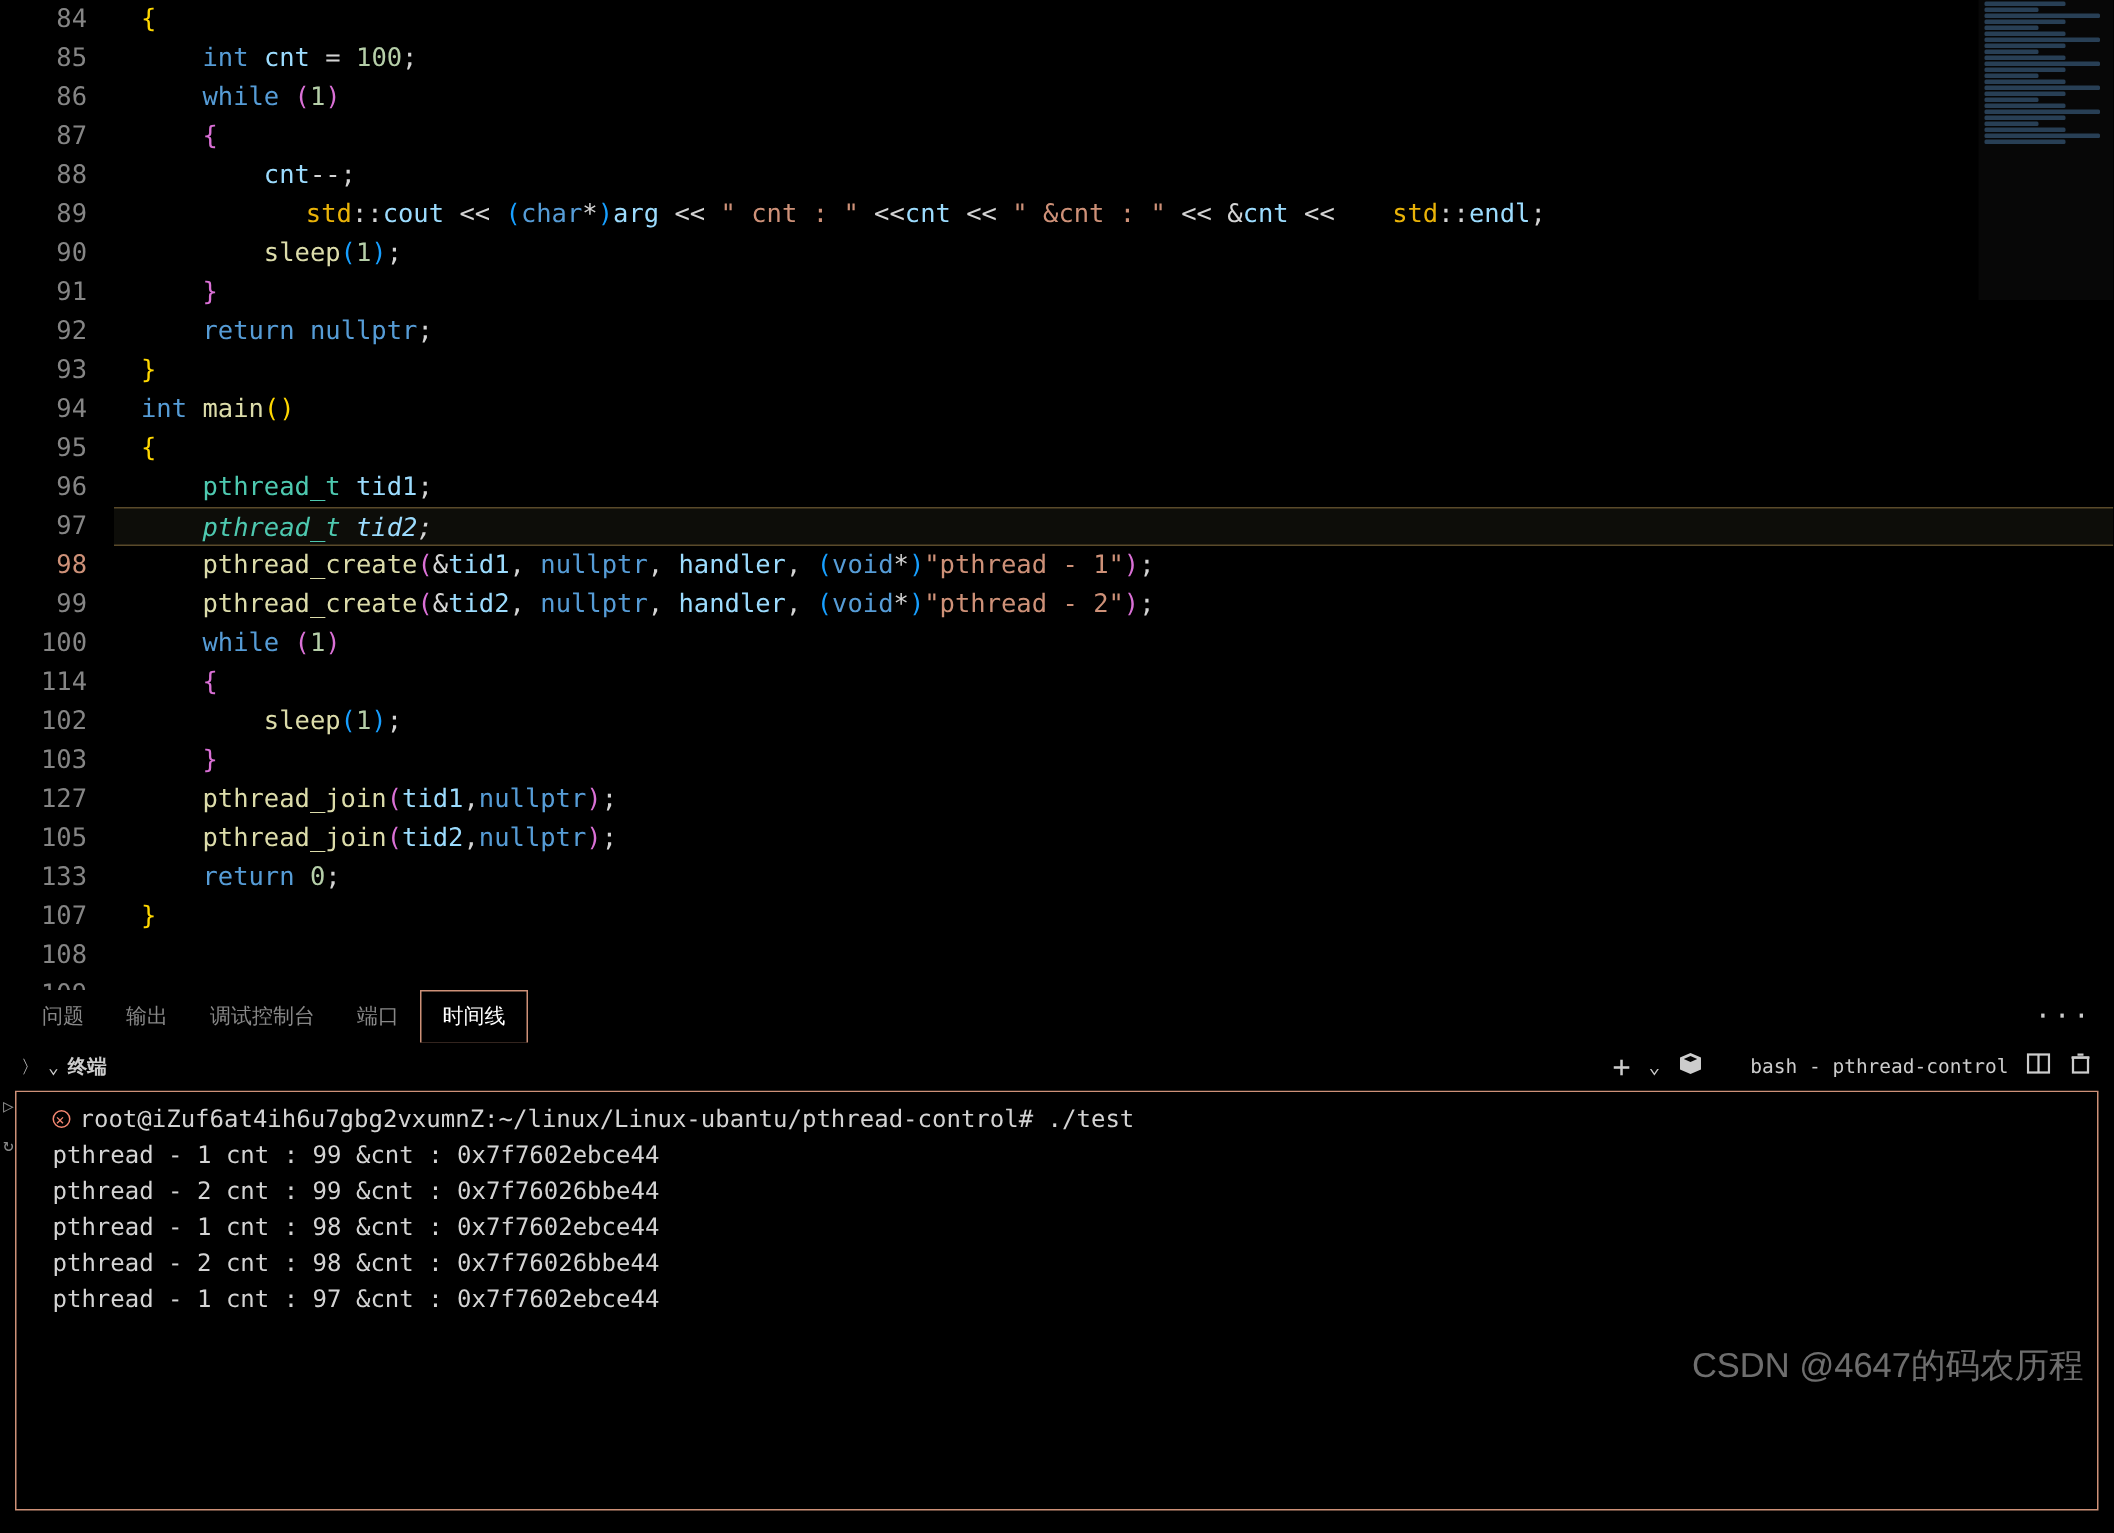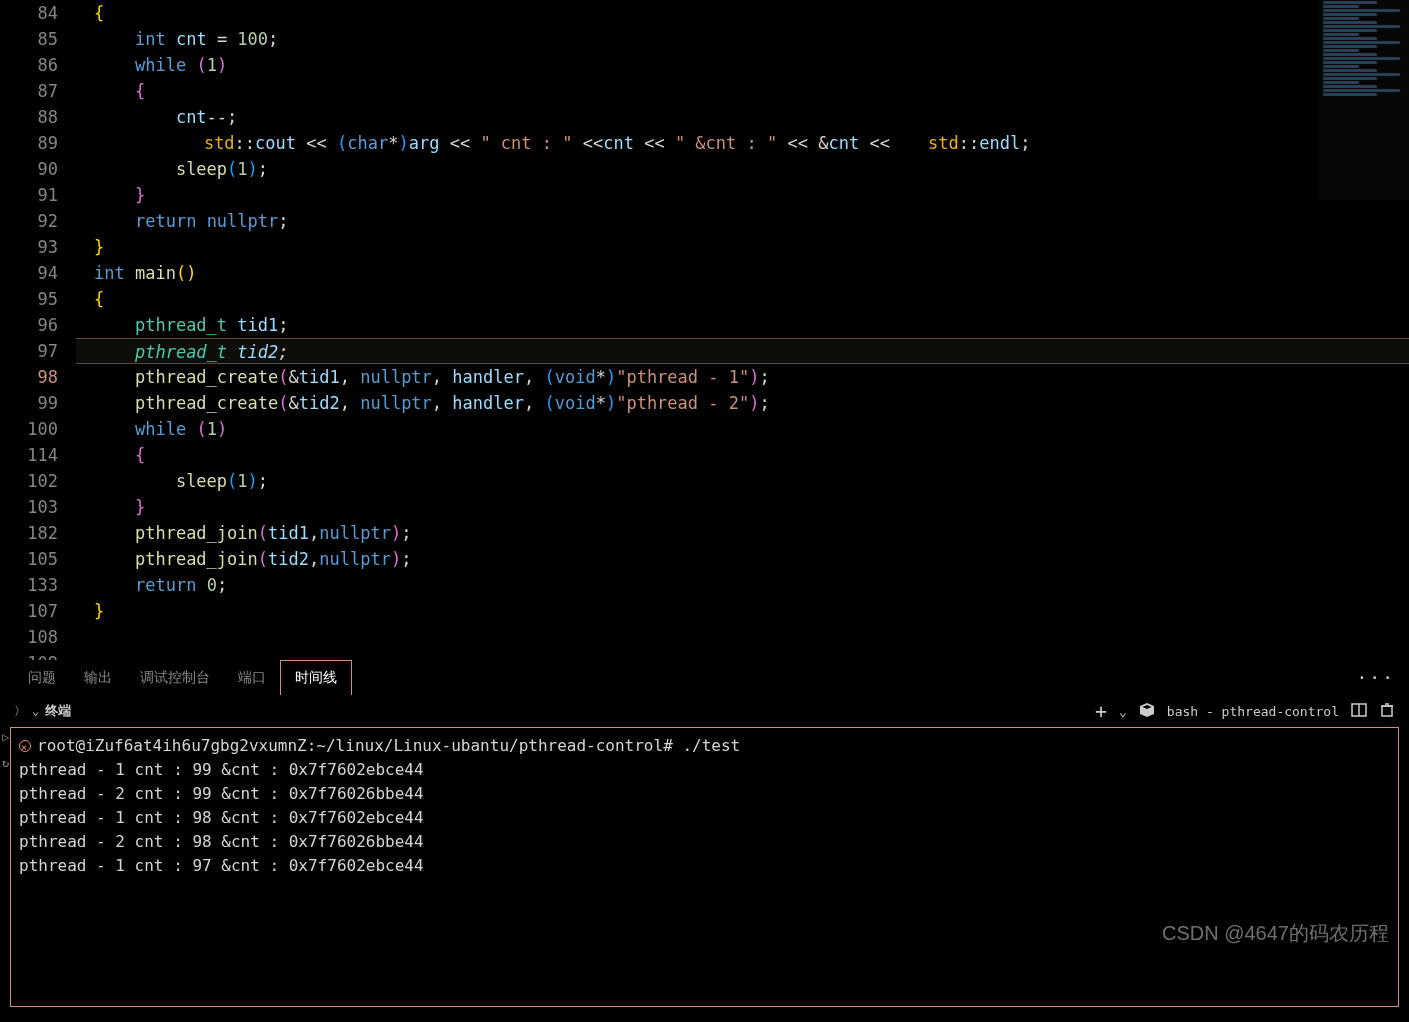--- a/index.html
+++ b/index.html
@@ -198,7 +198,7 @@
       <div class="ln">114</div>
       <div class="ln">102</div>
       <div class="ln">103</div>
-      <div class="ln">182</div>
+      <div class="ln">127</div>
       <div class="ln">105</div>
       <div class="ln">133</div>
       <div class="ln">107</div>

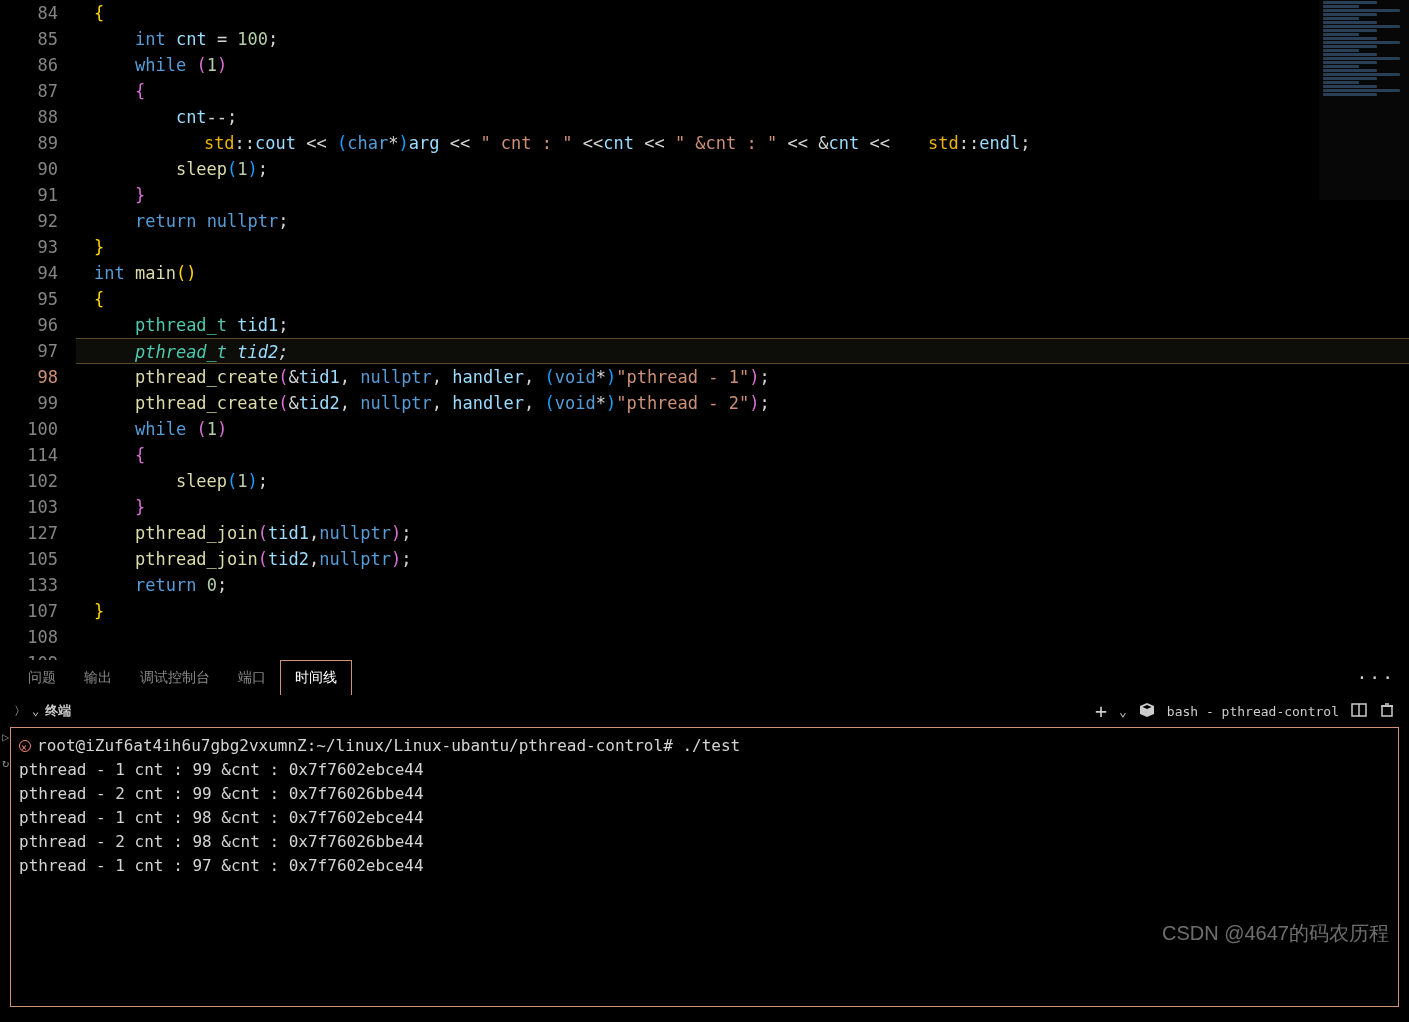--- a/index.html
+++ b/index.html
@@ -281,7 +281,7 @@
           <path d="M8 1L1 4v8l7 3 7-3V4L8 1zm0 2l4.5 2L8 7 3.5 5 8 3z"></path>
         </svg>
     </span>
-    <span style="font-size:13px;">bash - pthread-control</span>
+    <span style="font-size:13px;margin-left:20px;">bash - pthread-control</span>
     <span>
       <svg viewBox="0 0 16 16" fill="none" stroke="#ccc" stroke-width="1.5">
           <rect x="1" y="2" width="14" height="12"></rect>

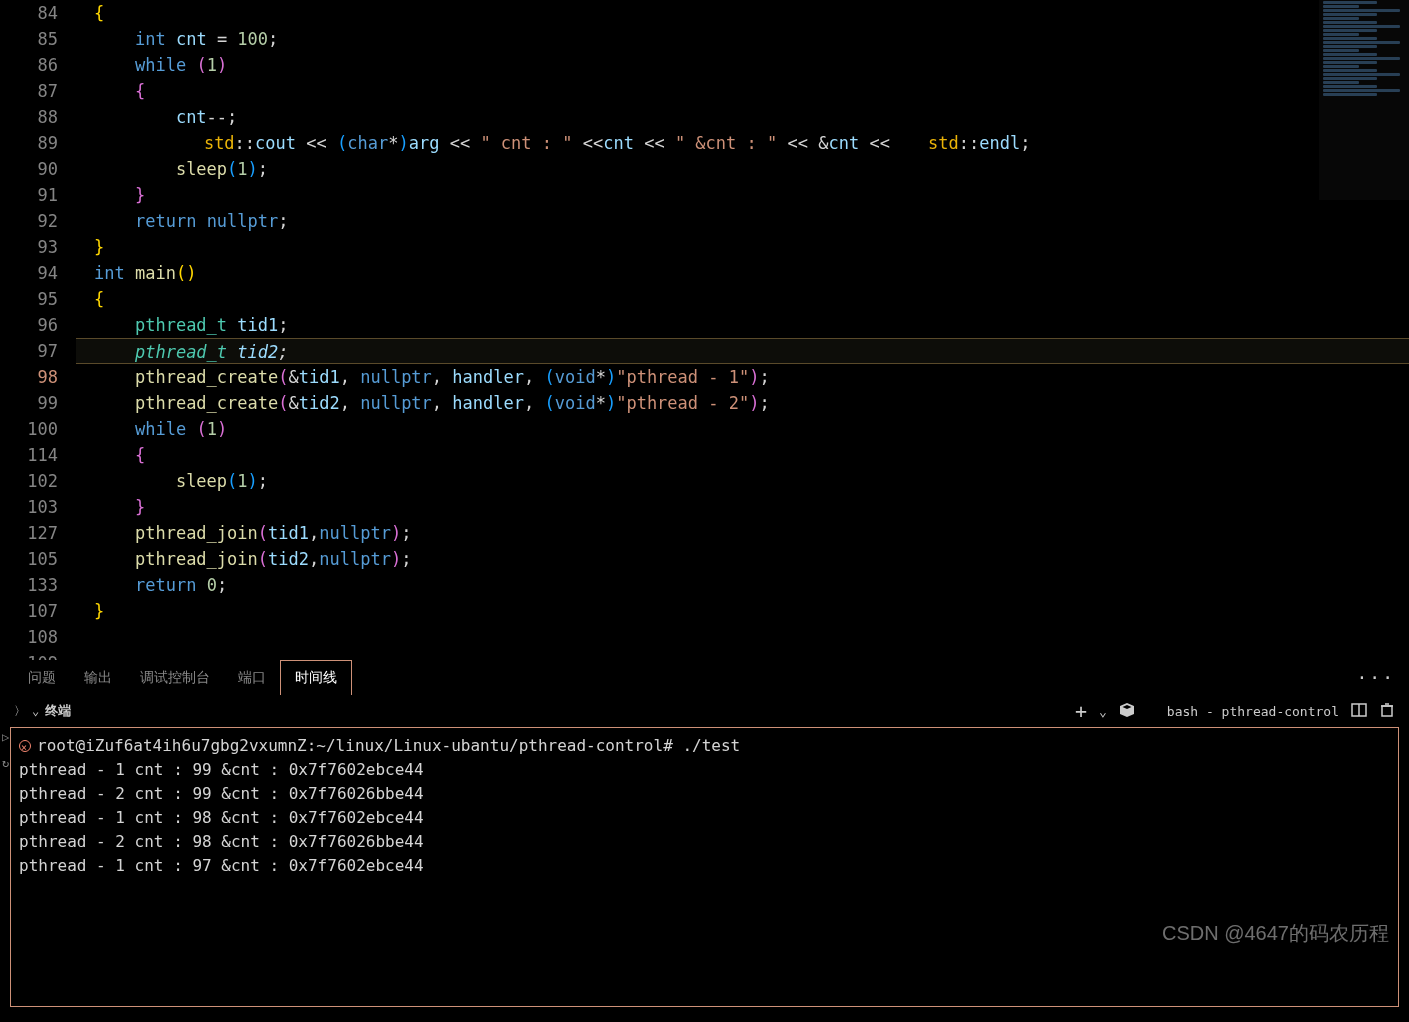--- a/index.html
+++ b/index.html
@@ -124,7 +124,7 @@
     .terminal-body {
       border: 1px solid #ce9178;
       margin: 0 10px;
-      padding: 6px 8px;
+      padding: 6px 24px;
       font-size: 16px;
       height: 280px;
       overflow: hidden;

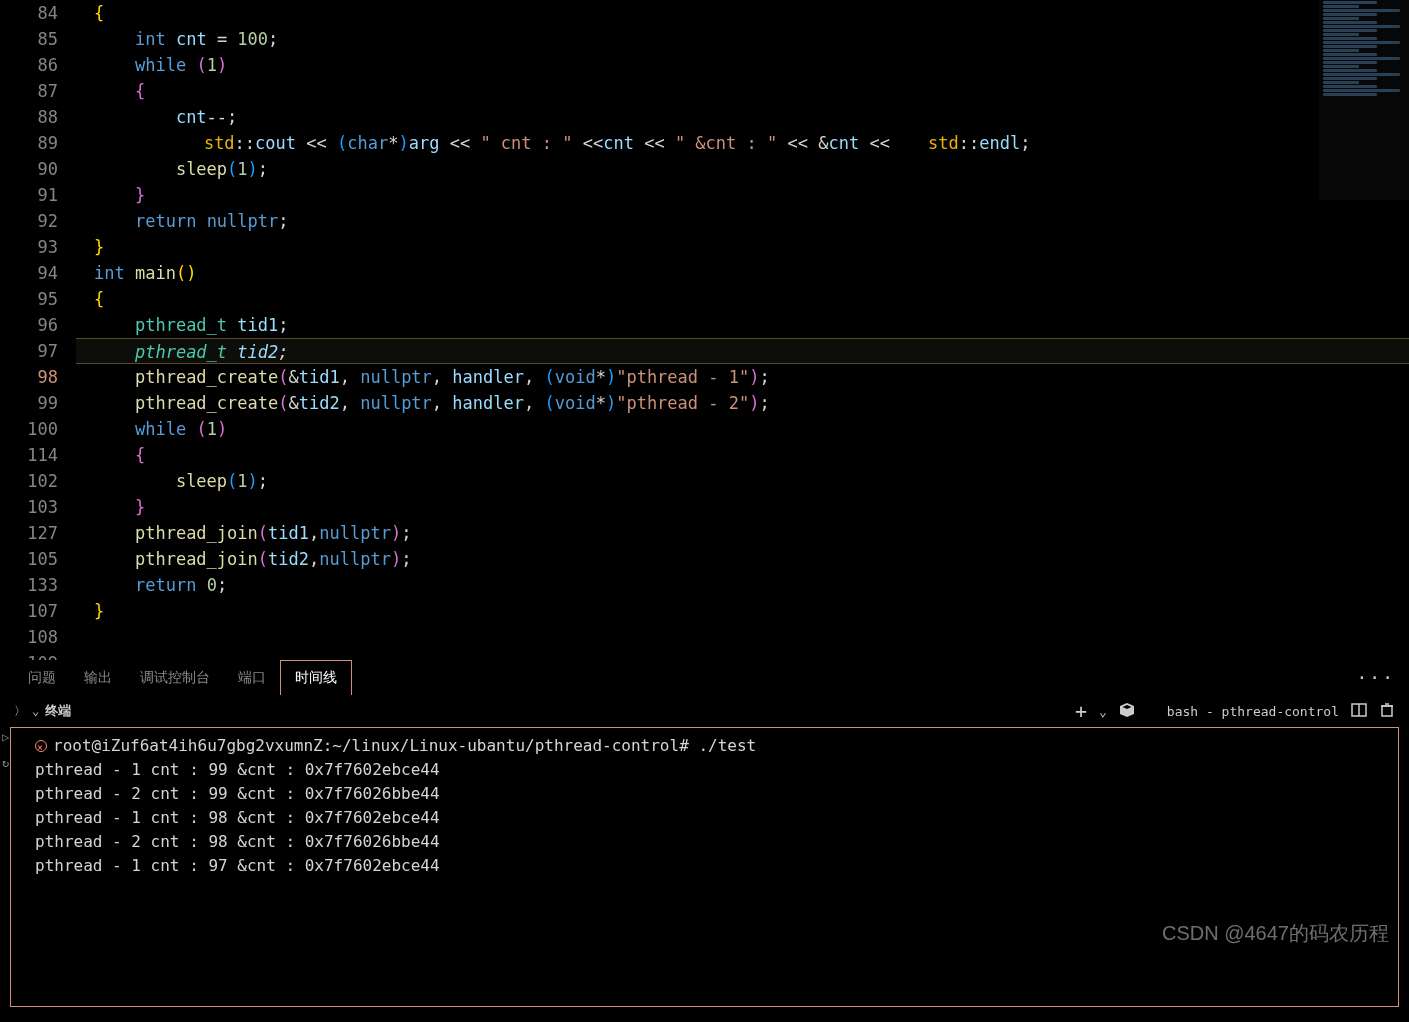--- a/index.html
+++ b/index.html
@@ -155,9 +155,9 @@
     .watermark {
       position: absolute;
       right: 20px;
-      bottom: 75px;
+      bottom: 96px;
       color: rgba(200,200,200,0.55);
-      font-size: 20px;
+      font-size: 23px;
       font-family: sans-serif;
       pointer-events: none;
     }

